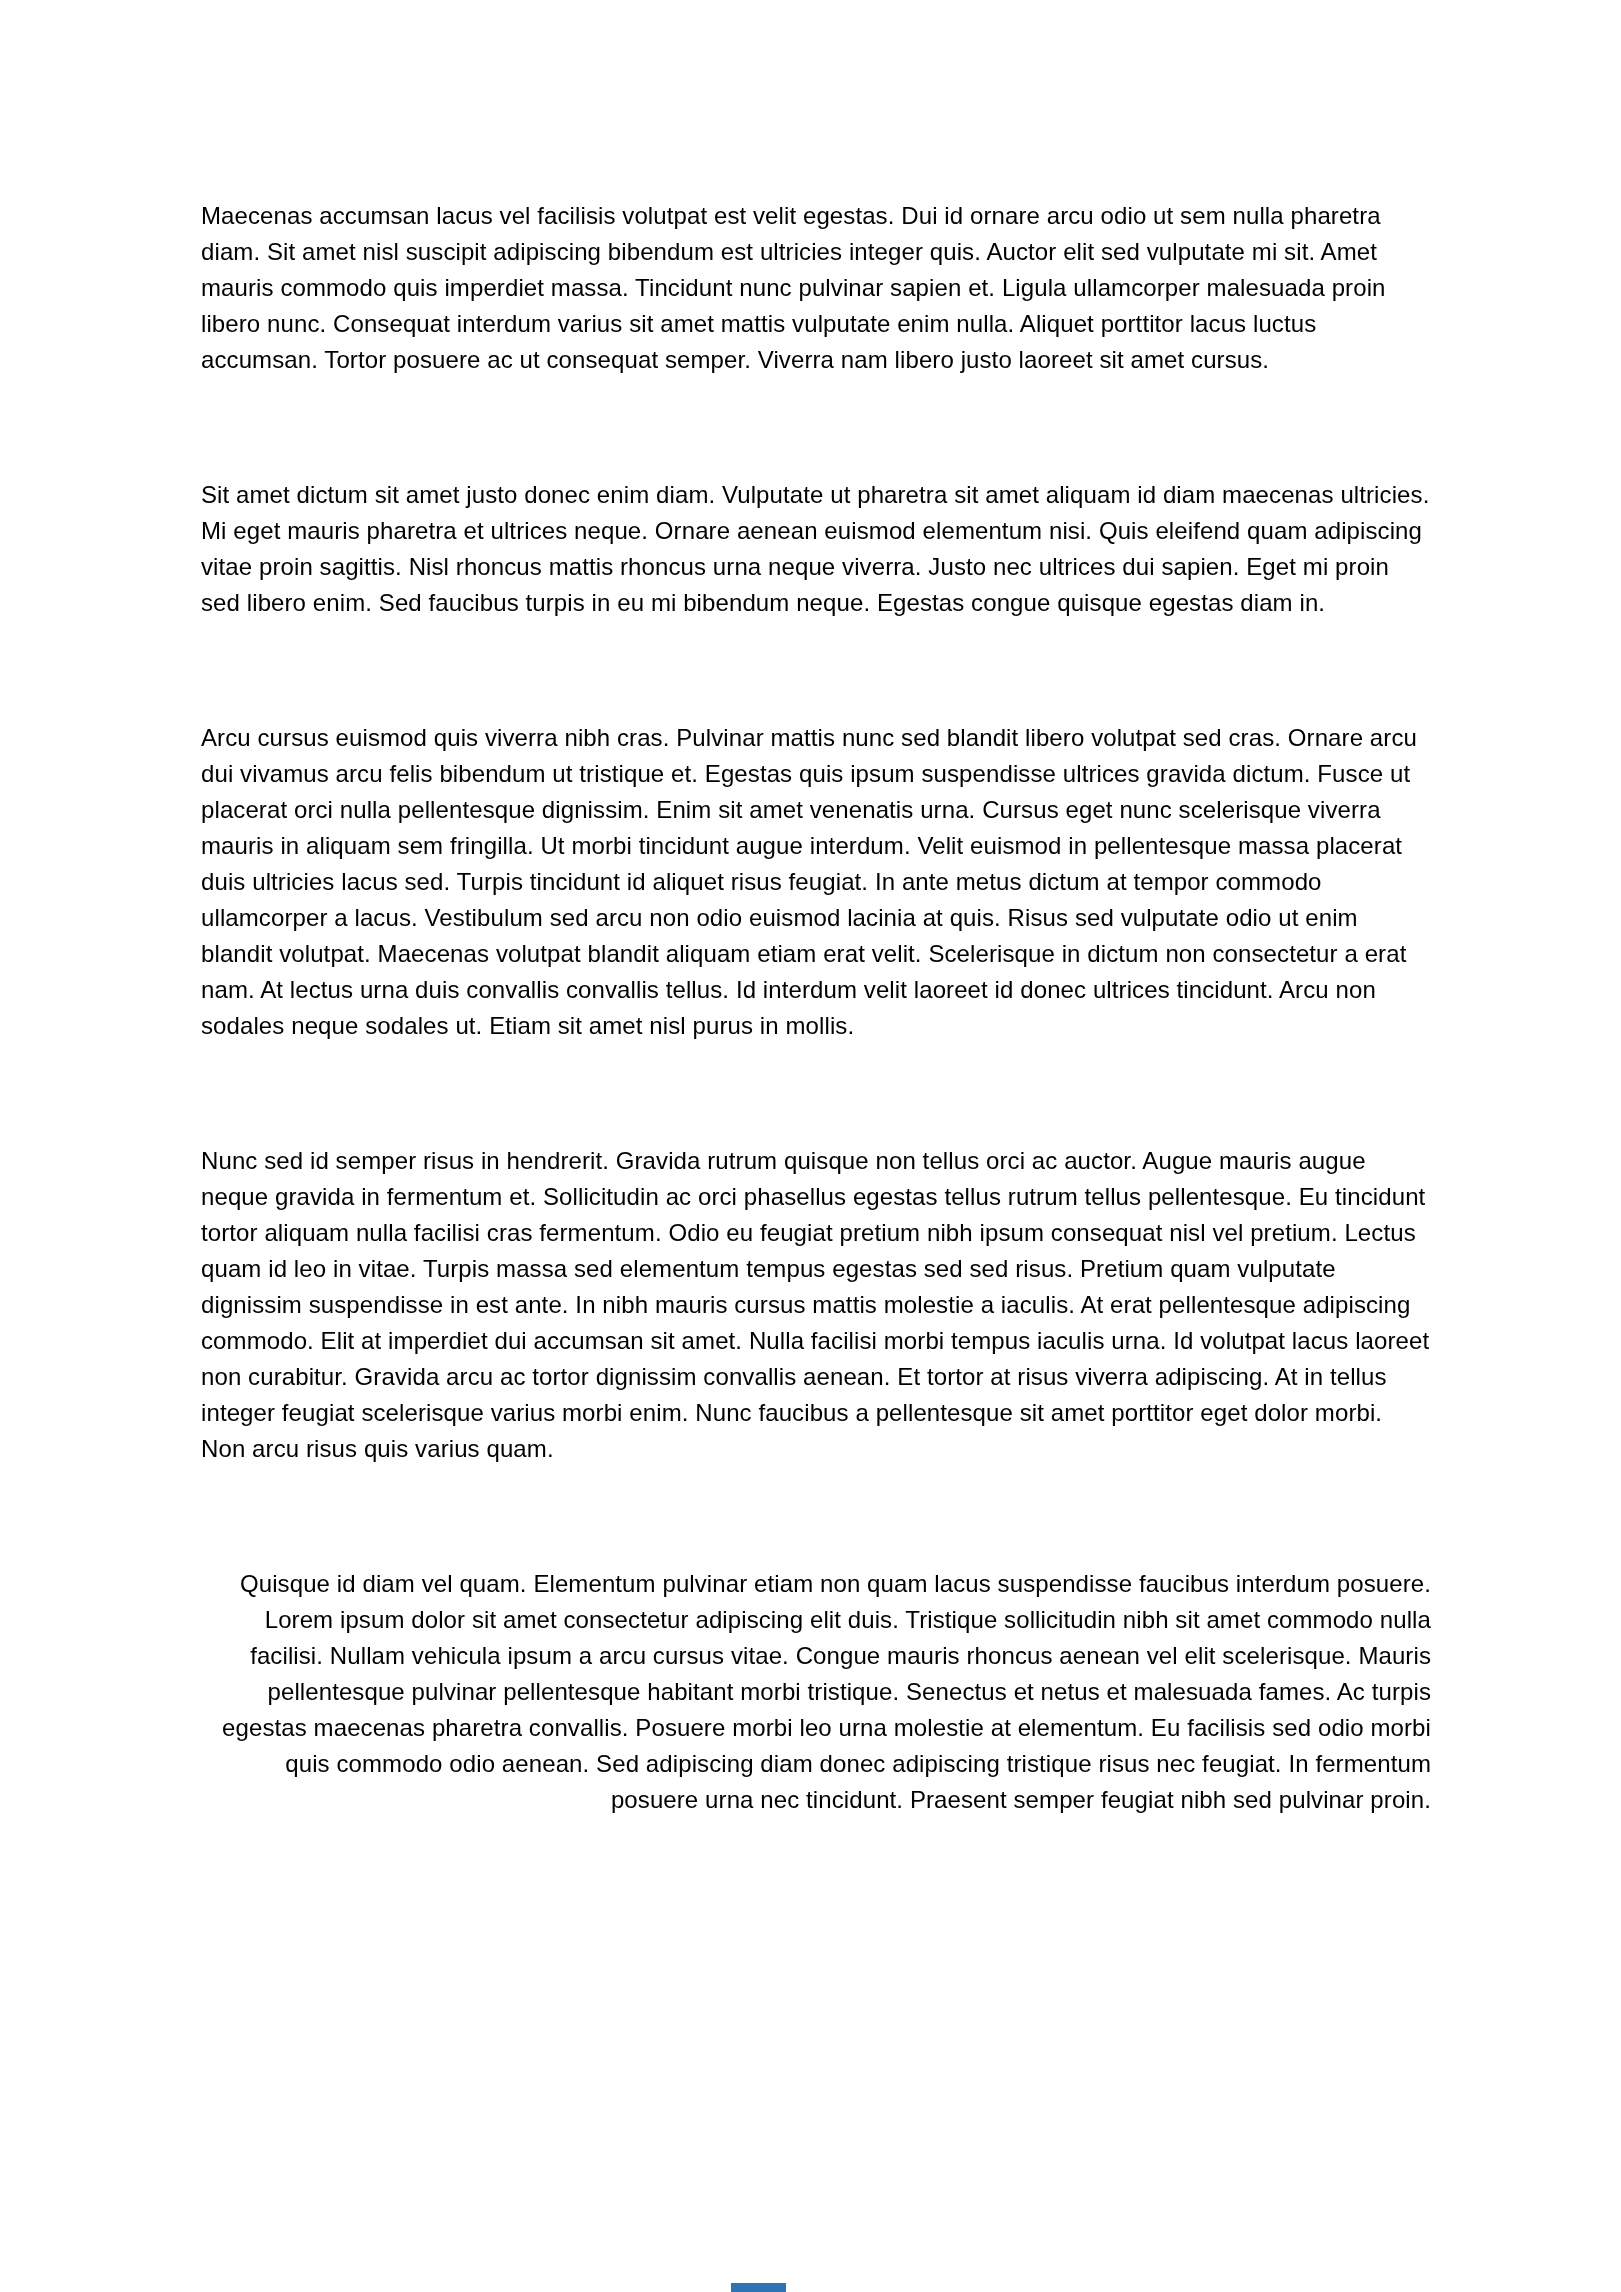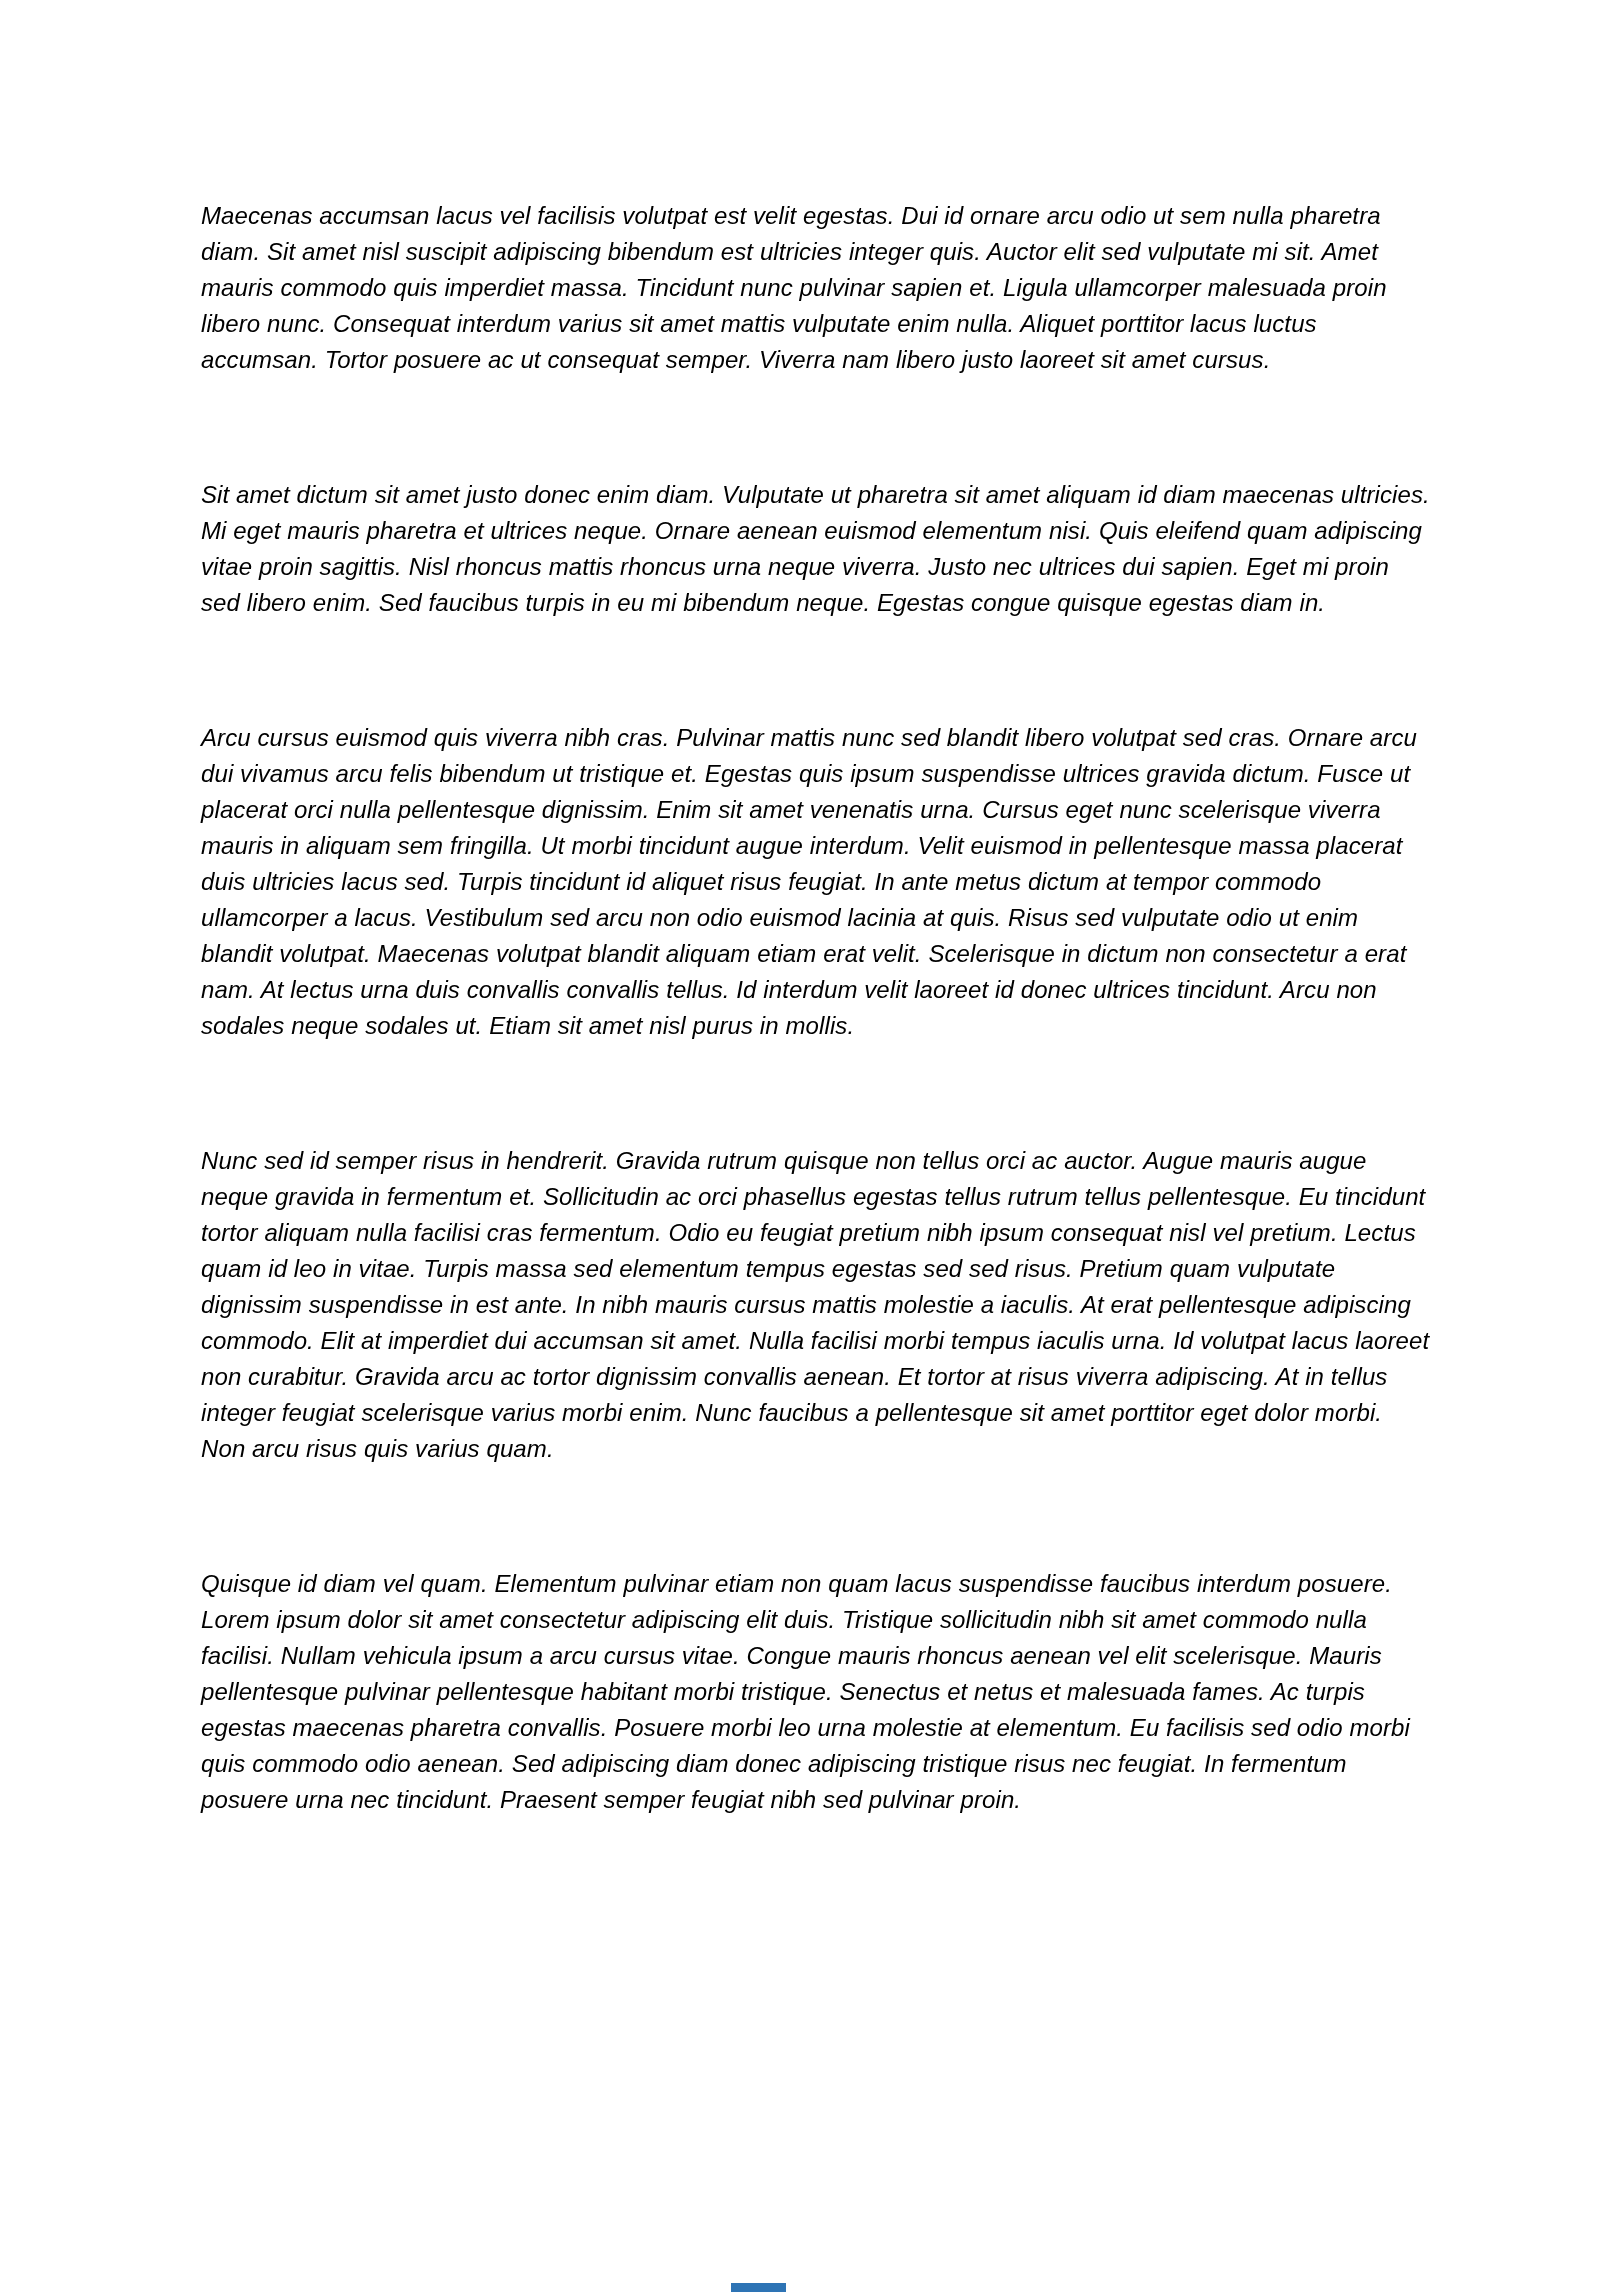--- a/index.html
+++ b/index.html
@@ -35,7 +35,6 @@
     letter-spacing: 0.1px;
     margin-bottom: 99px;
     text-align: left;
-    font-style: italic;
   }
 
   .paragraph:last-child {

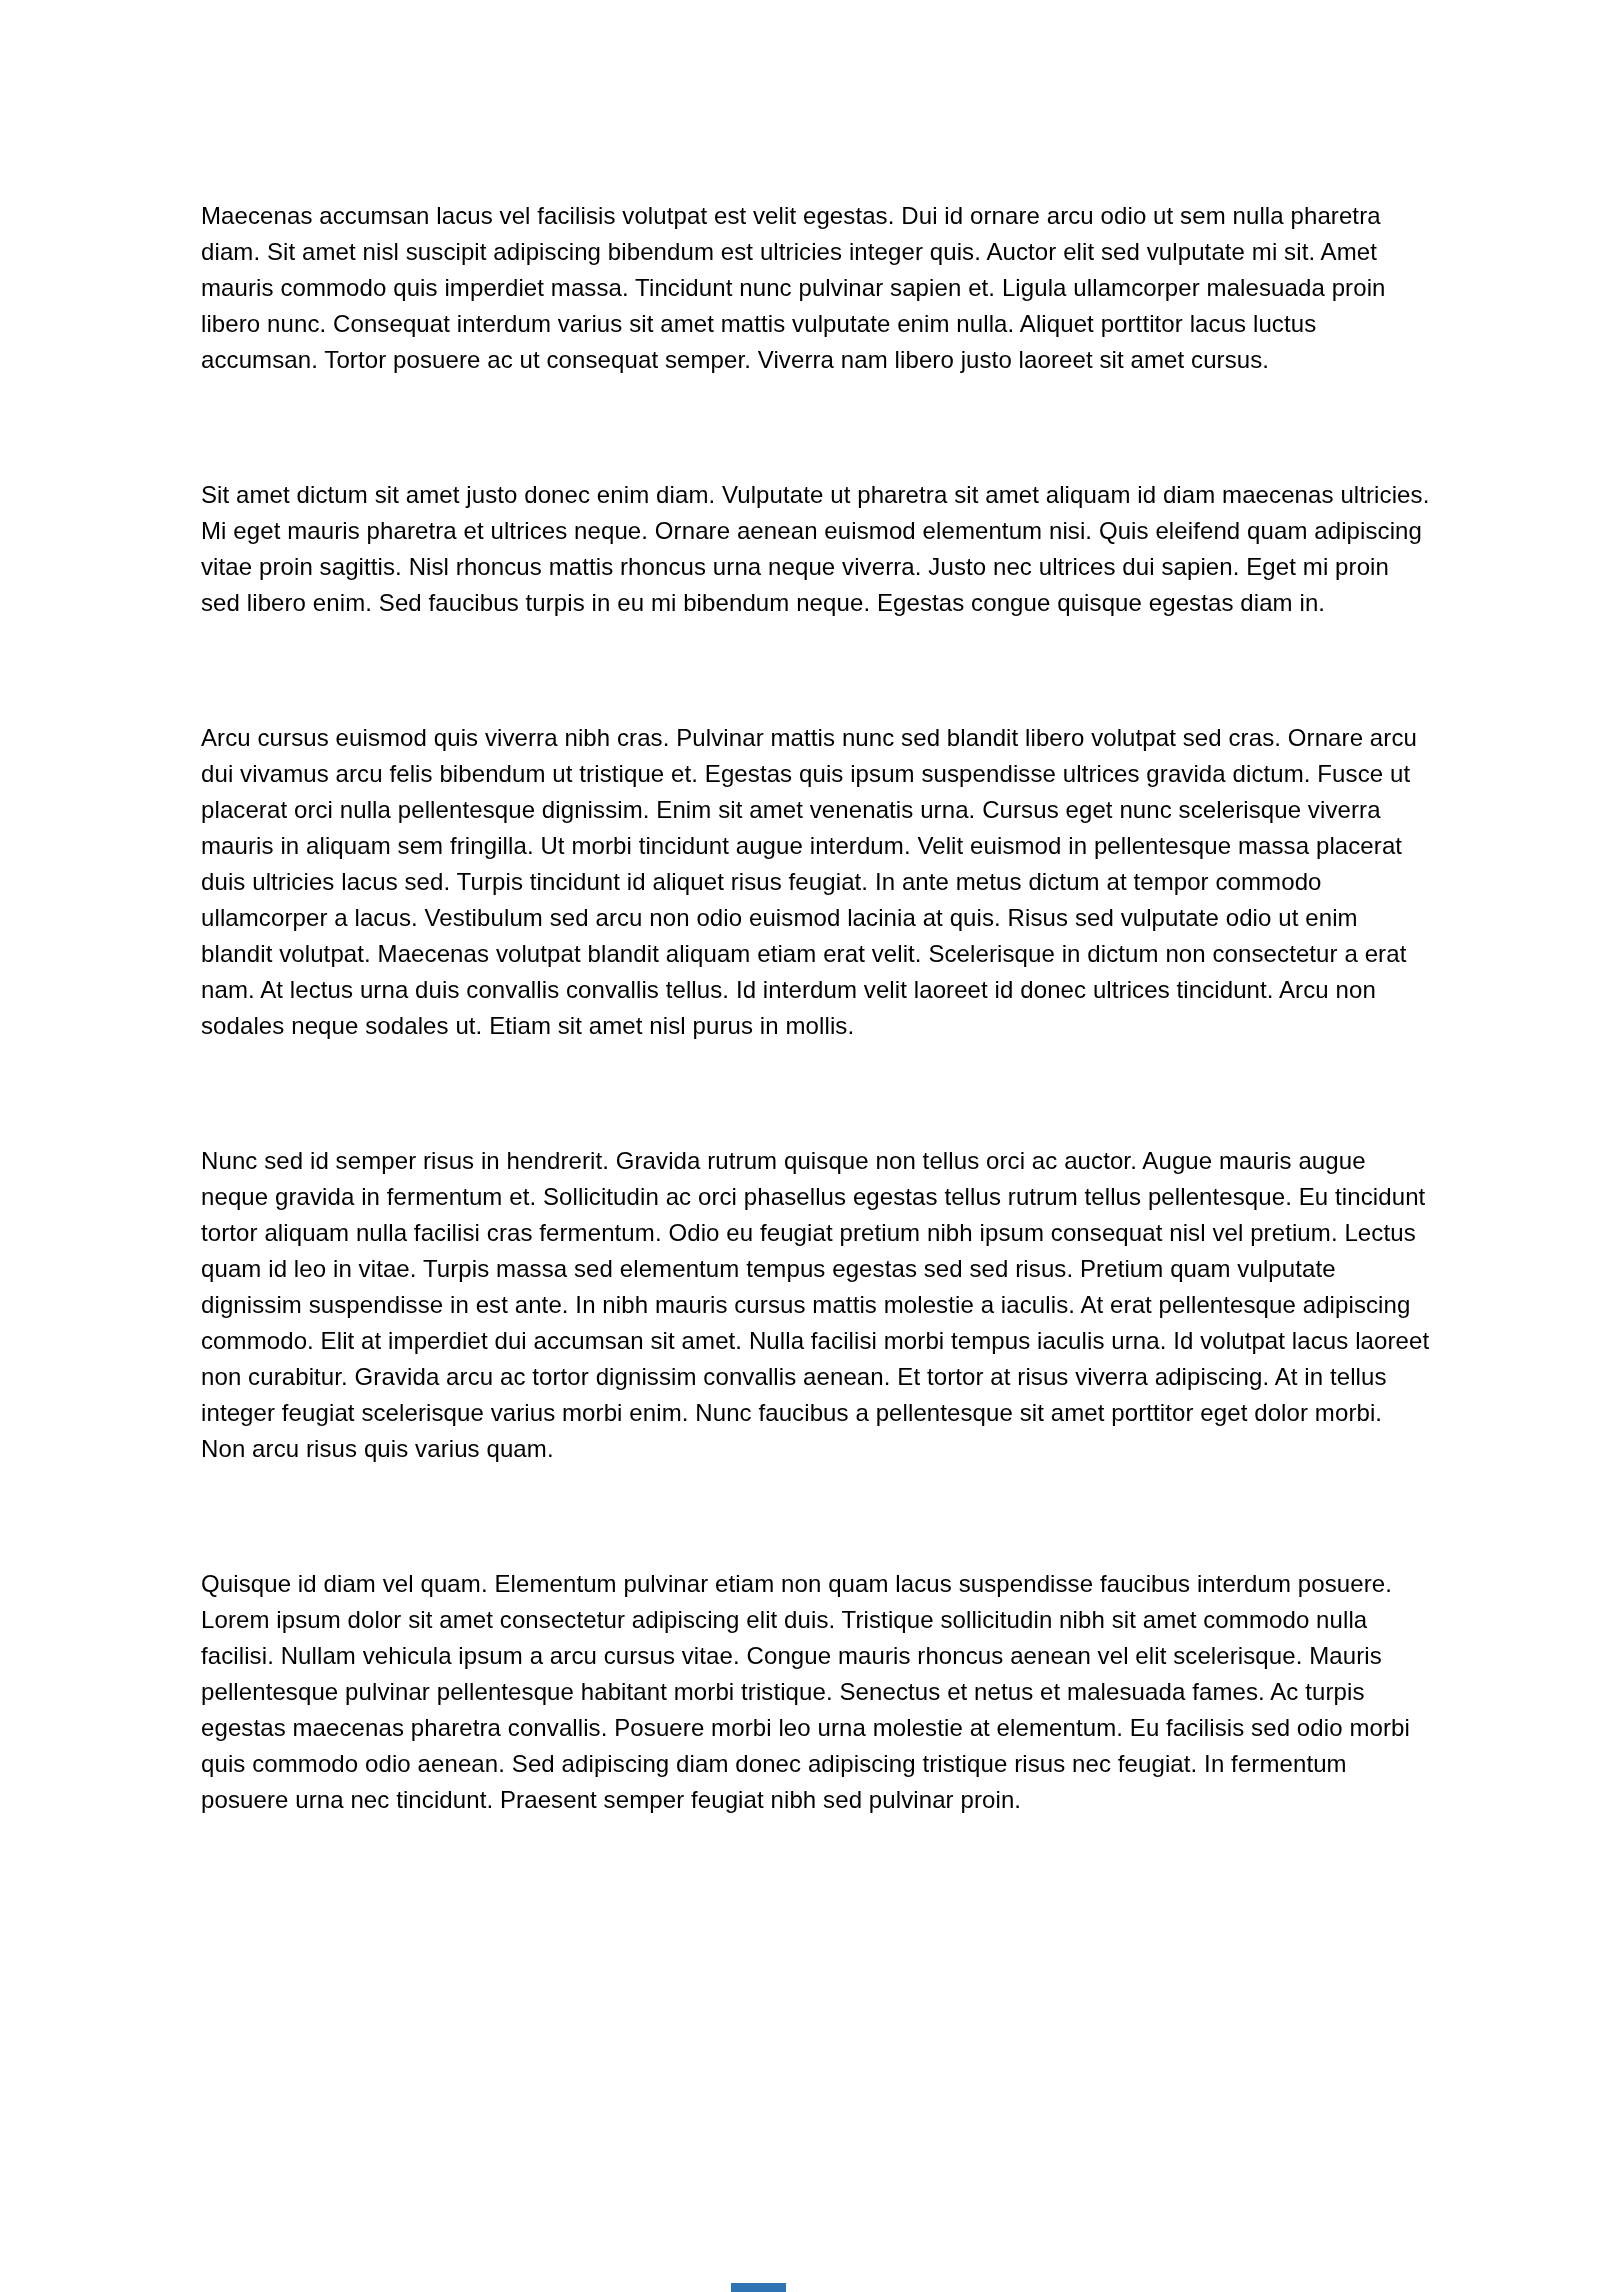--- a/index.html
+++ b/index.html
@@ -39,6 +39,7 @@
 
   .paragraph:last-child {
     margin-bottom: 12px;
+    text-align: right;
   }
 
   

